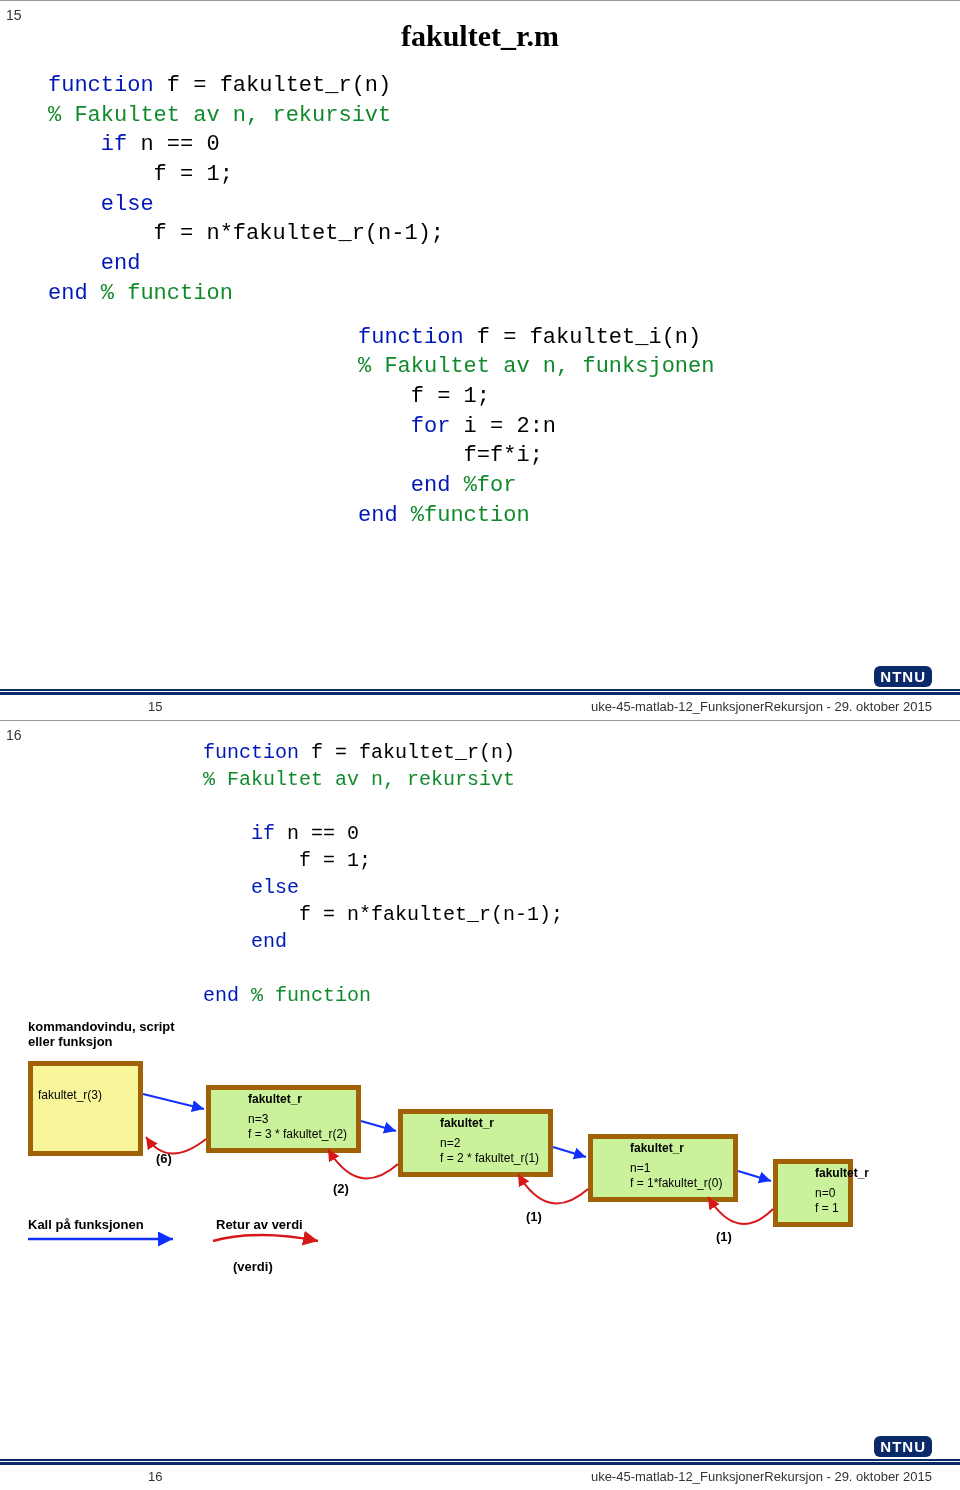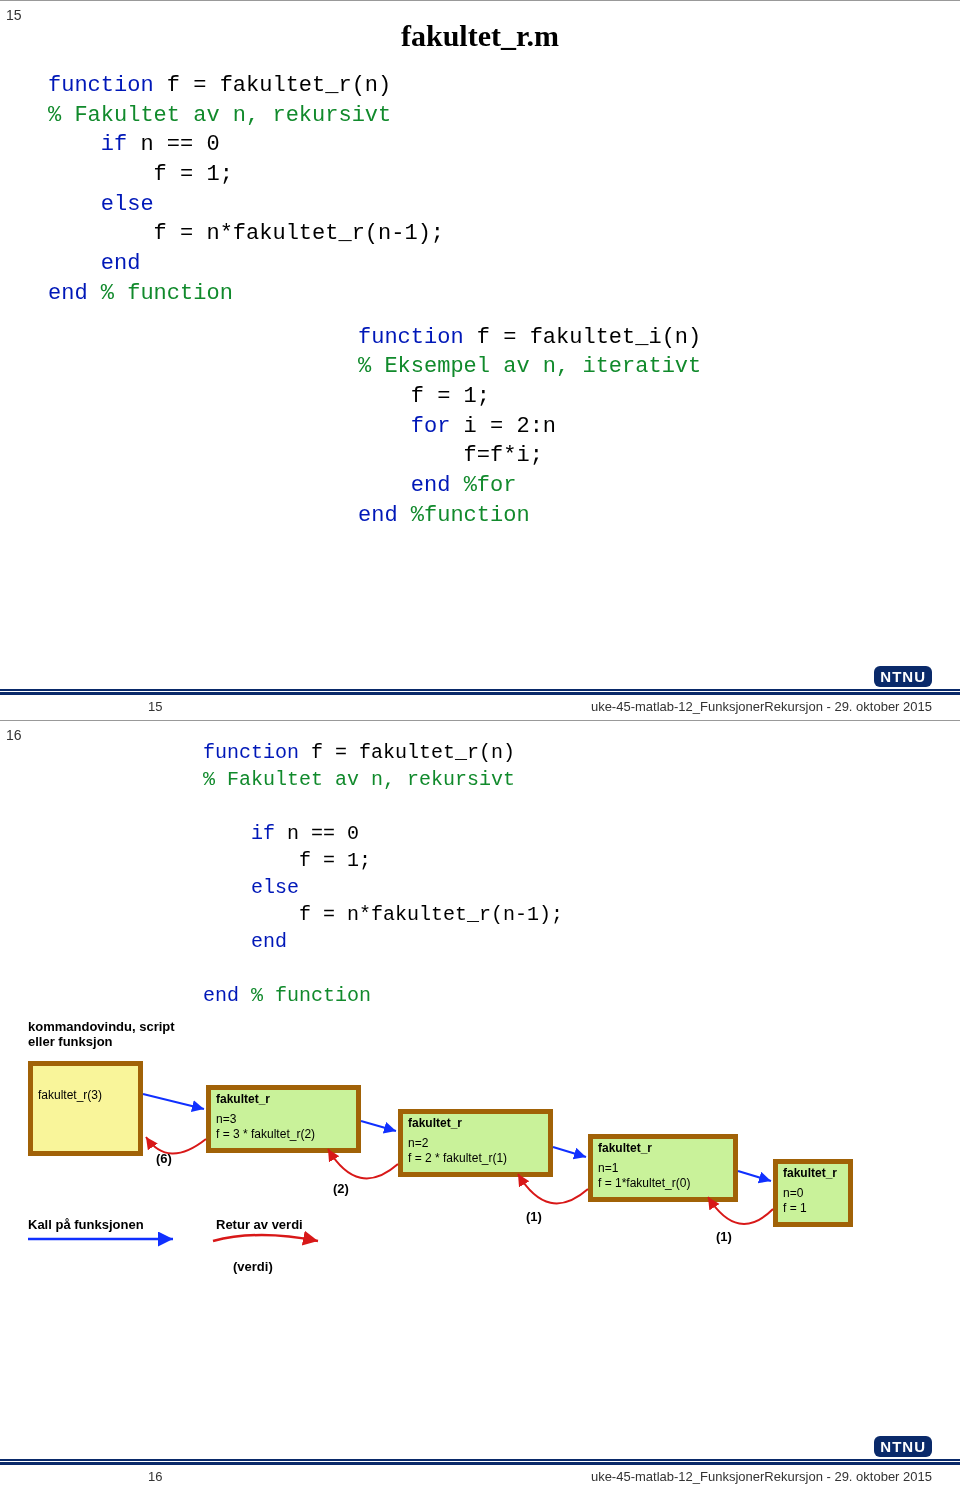--- a/index.html
+++ b/index.html
@@ -150,7 +150,7 @@
 <span class="kw">end </span><span class="cm">% function</span></div>
 
     <div class="code code-block-2"><span class="kw">function</span><span> f = fakultet_i(n)</span>
-<span class="cm">% Eksempel av n, iterativt</span>
+<span class="cm">% Fakultet av n, funksjonen</span>
 <span>    f = 1;</span>
 <span class="kw">    for</span><span> i = 2:n</span>
 <span>        f=f*i;</span>

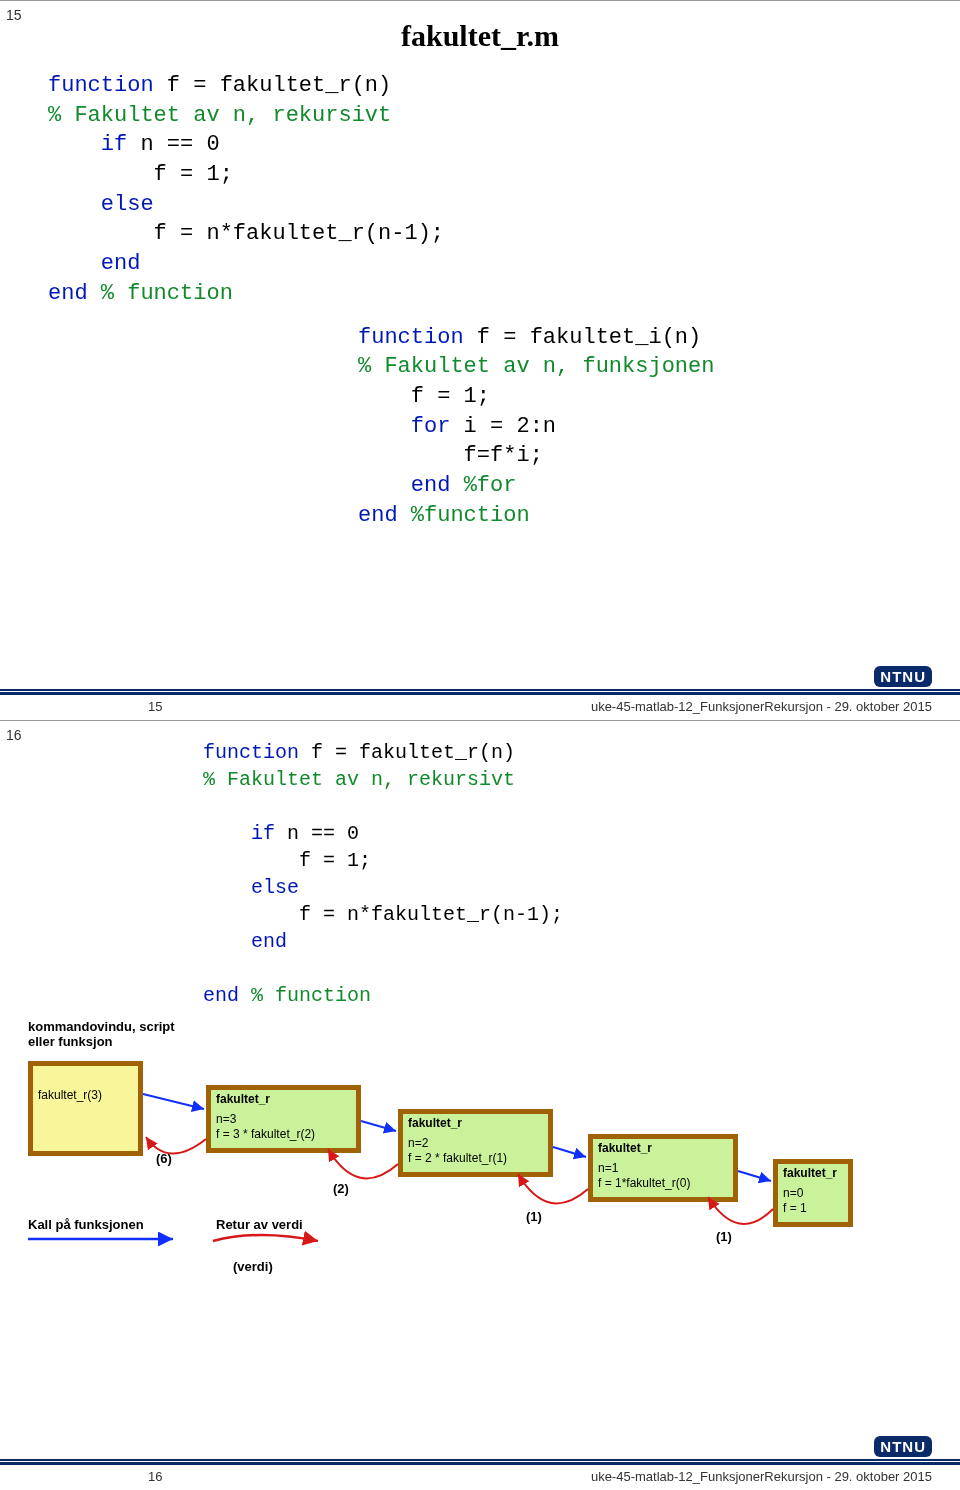--- a/index.html
+++ b/index.html
@@ -112,7 +112,7 @@
     padding: 3px 5px 6px 5px;
   }
   .box-yellow { background: #f9f59a; }
-  .box-green { background: #c9f29a; }
+  .box-green { background: #c9f29a; padding-left: 32px; }
 
   .legend {
     position: absolute;

